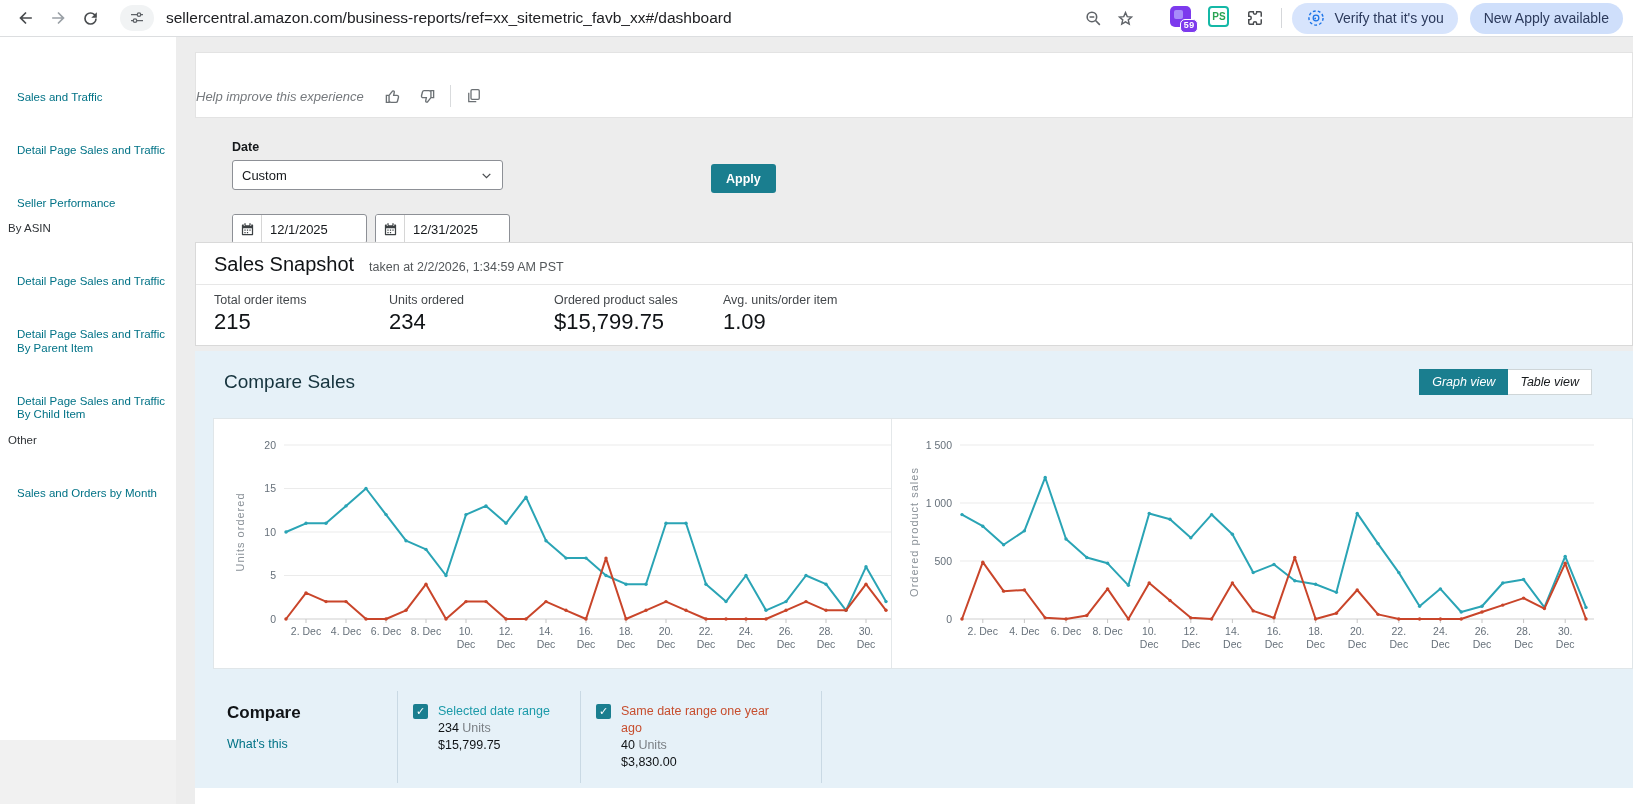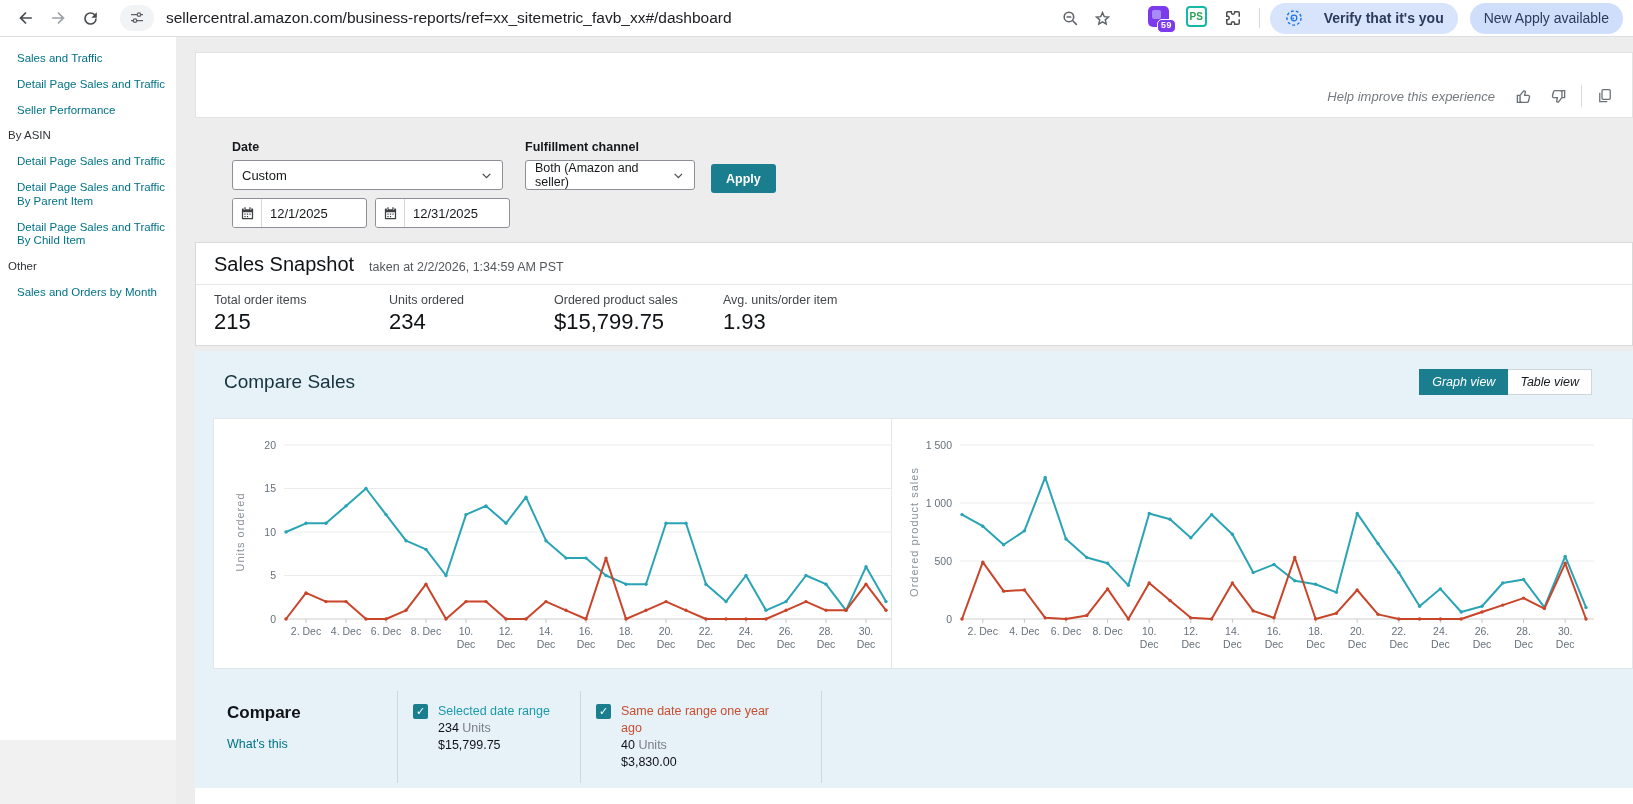--- a/index.html
+++ b/index.html
@@ -27,7 +27,7 @@
   .tb-sep { width:1px; height:20px; background:#d5d7da; margin:0 10px; flex:0 0 auto; }
   .chip { height:31px; border-radius:16px; display:flex; align-items:center; padding:0 14px;
           font-size:14px; color:#2c3a5c; white-space:nowrap; flex:0 0 auto; cursor:pointer; }
-  .chip-verify { background:#d7e4fc; gap:20px; margin-right:12px;font-weight:bold; }
+  .chip-verify { background:#d7e4fc; gap:8px; margin-right:12px; }
   .chip-update { background:#cfdffb; }
 
   

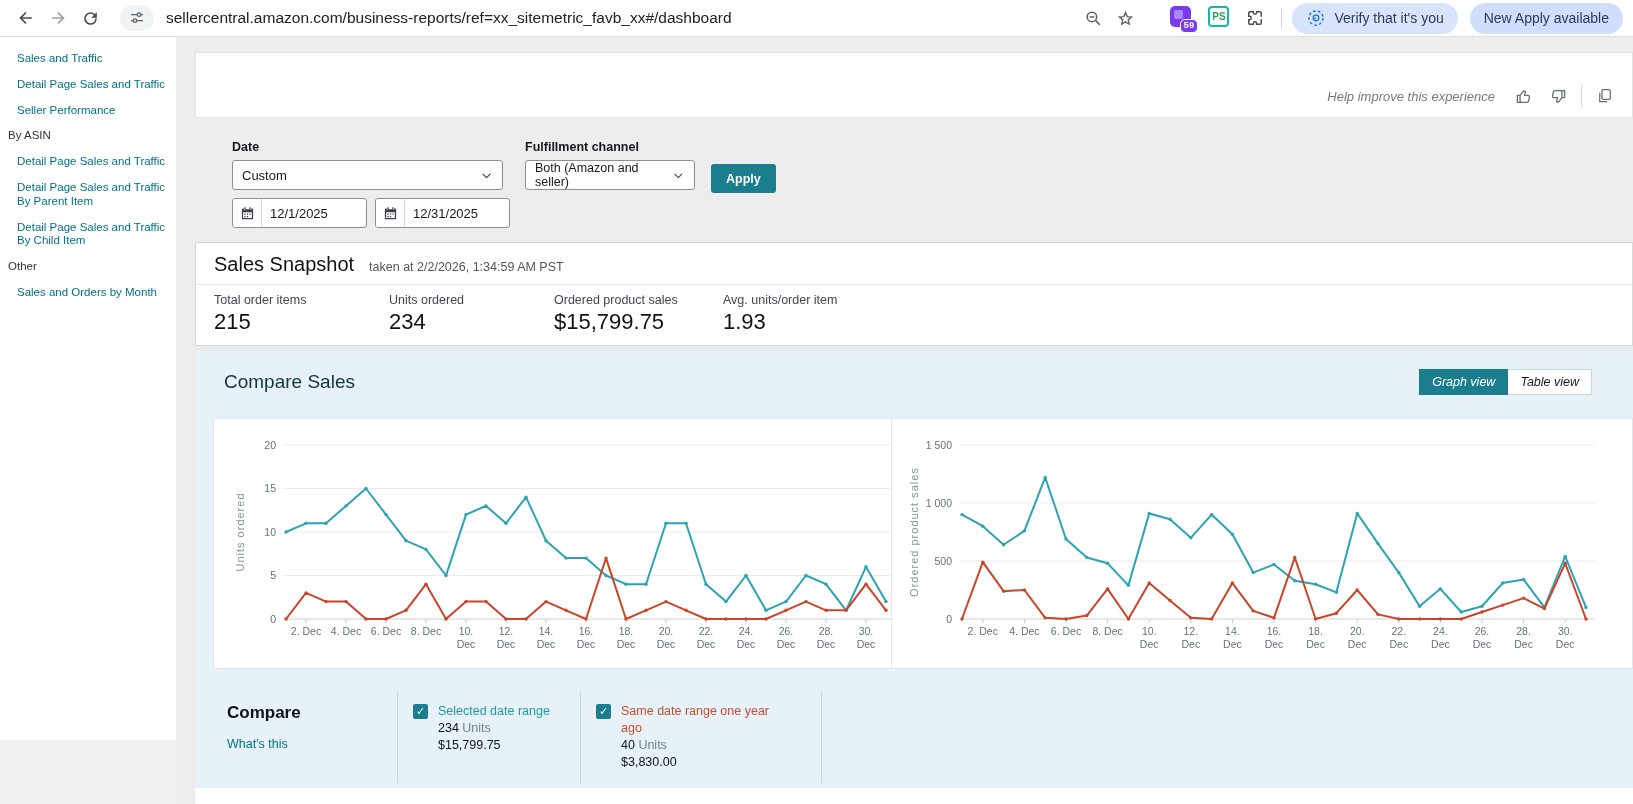--- a/index.html
+++ b/index.html
@@ -33,7 +33,7 @@
   
   .sidebar { position:absolute; left:0; top:37px; width:176px; height:703px; background:#fff; padding-top:15px; }
   .sidebar-footer { position:absolute; left:0; top:740px; width:176px; height:64px; background:#f1f1f1; }
-  .side-item { font-size:11.5px; line-height:1.2; margin-bottom:12px; padding-right:10px; }
+  .side-item { font-size:11.5px; line-height:1.2; margin-bottom:12px; padding-right:10px;margin-top:39px; }
   .side-link { color:#007286; padding-left:17px; cursor:pointer; }
   .side-header { color:#2f3337; padding-left:8px; margin-top:4px; }
 

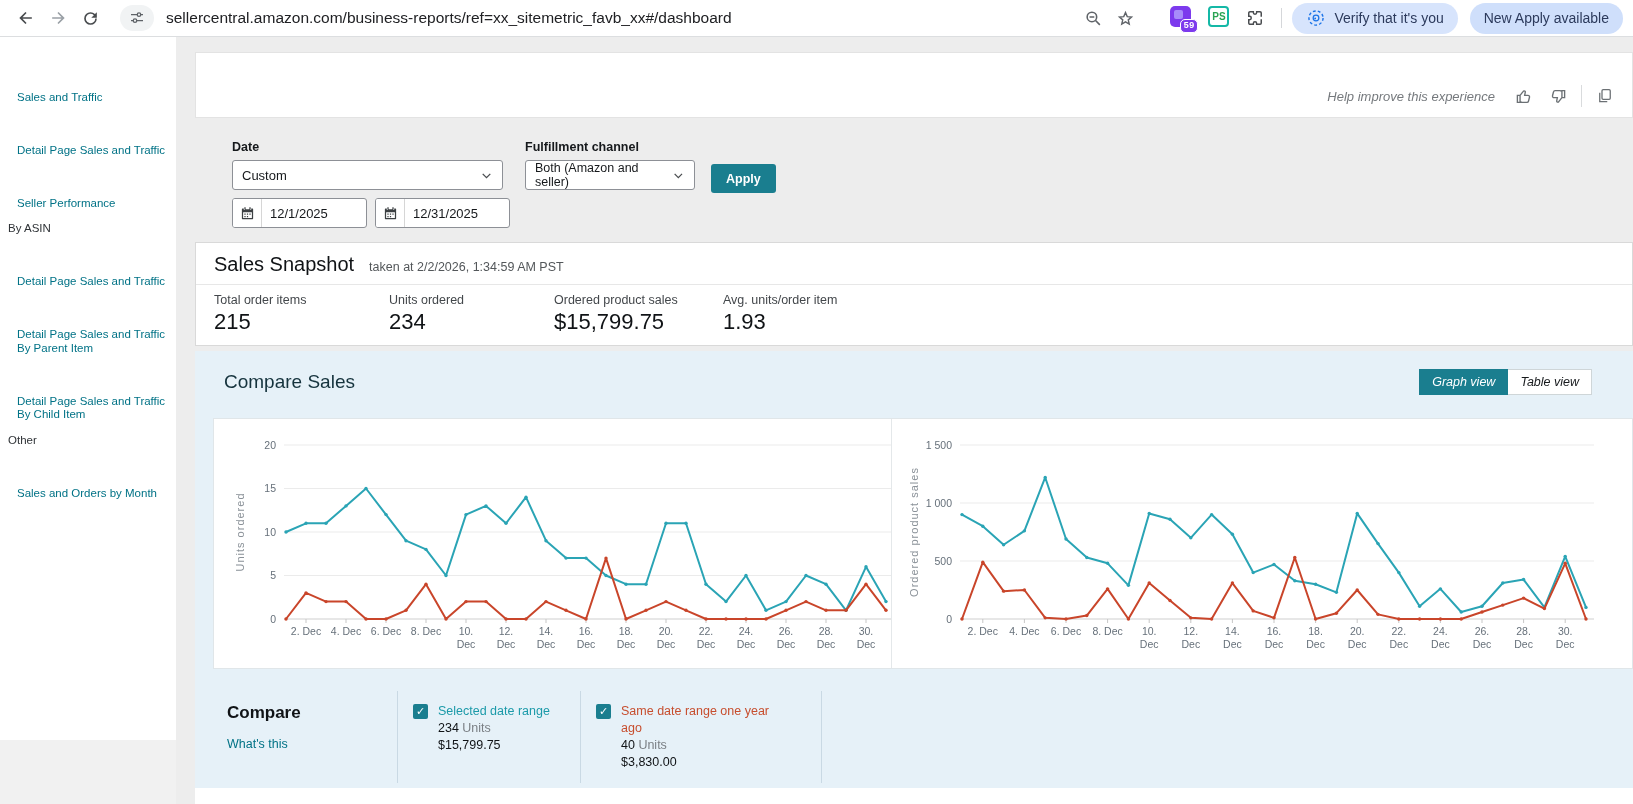--- a/index.html
+++ b/index.html
@@ -41,7 +41,7 @@
   .main { position:absolute; left:195px; top:37px; width:1438px; height:767px; }
 
   .head-panel { position:absolute; left:0; top:15px; width:1438px; height:66px; background:#fff;
-                border:1px solid #e3e3e3; display:flex; align-items:flex-end; justify-content:flex-end;
+                border:1px solid #e3e3e3; display:flex; align-items:flex-end; justify-content:flex-start;
                 padding:0 18px 10px 0; }
   .feedback-row { display:flex; align-items:center; gap:14px; color:#6b7074; }
   .feedback-text { font-style:italic; font-size:13px; color:#75797d; margin-right:6px; }

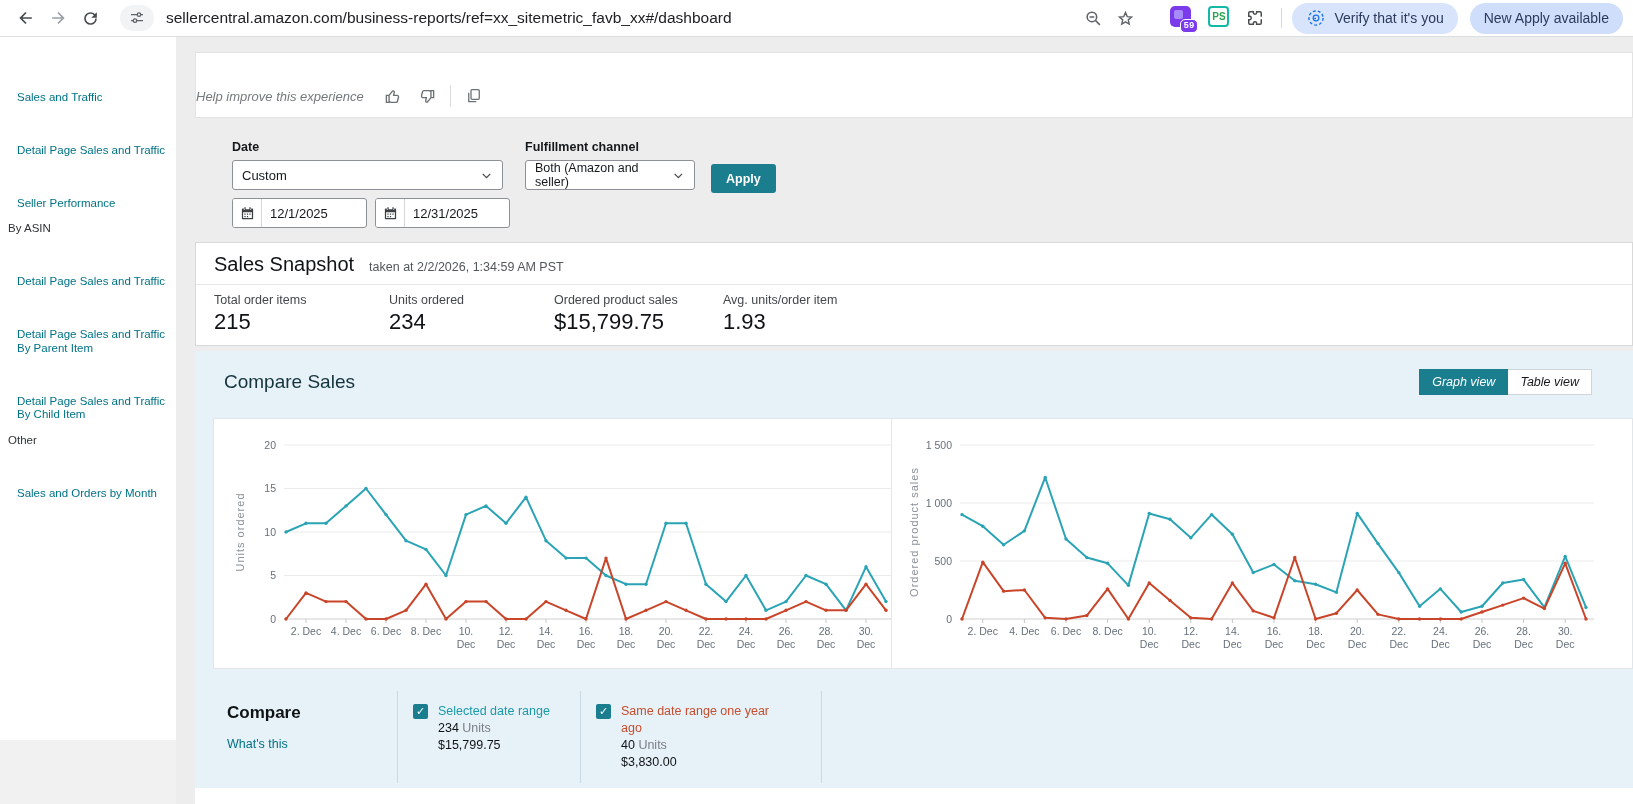--- a/index.html
+++ b/index.html
@@ -252,15 +252,6 @@
             </span>
             <input value="12/31/2025" style="">
           </div>
-        </div>
-      </div>
-      <div class="channel-col">
-        <div class="filter-label">Fulfillment channel</div>
-        <div class="select channel-select">
-          <span style="font-size:12.5px">Both (Amazon and seller)</span>
-          <svg width="13" height="13" viewBox="0 0 24 24">
-              <path fill="none" stroke="#4a4d50" stroke-width="2.4" d="M5 9l7 7 7-7"></path>
-            </svg>
         </div>
       </div>
       <button class="apply-btn">Apply</button>

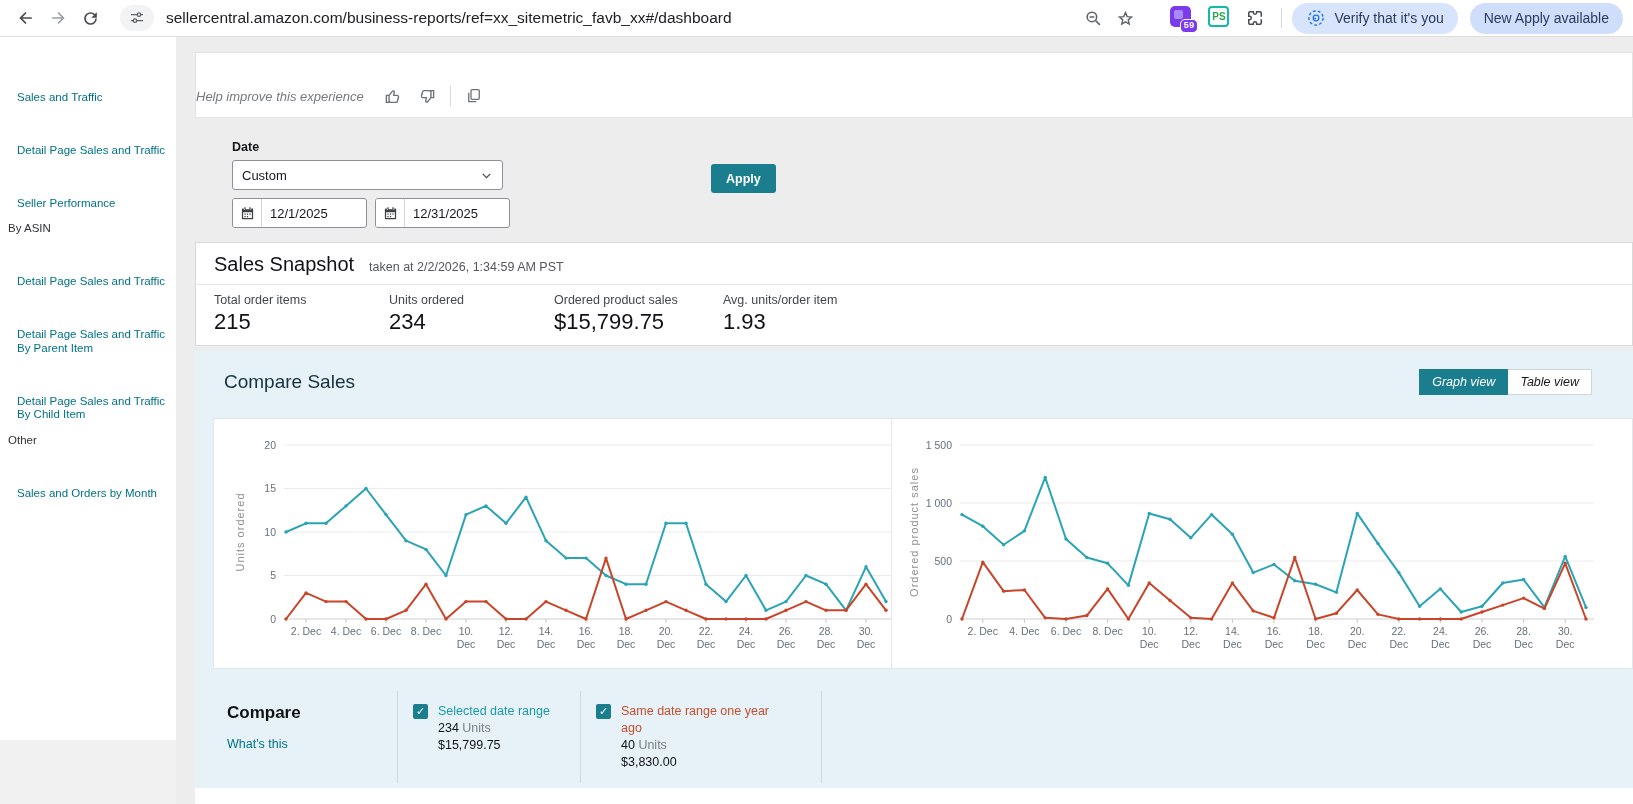--- a/index.html
+++ b/index.html
@@ -54,7 +54,7 @@
             font-size:13px; color:#16191c; cursor:pointer; }
   .date-col { position:absolute; left:37px; top:8px; }
   .date-select { width:271px; }
-  .date-inputs { display:flex; gap:8px; margin-top:8px; }
+  .date-inputs { display:flex; gap:8px; margin-top:24px; }
   .date-input { width:135px; height:30px; background:#fff; border:1px solid #8d9096; border-radius:3px;
                 display:flex; align-items:center; overflow:hidden; }
   .cal-seg { width:29px; height:100%; border-right:1px solid #d6d6d6; display:flex;

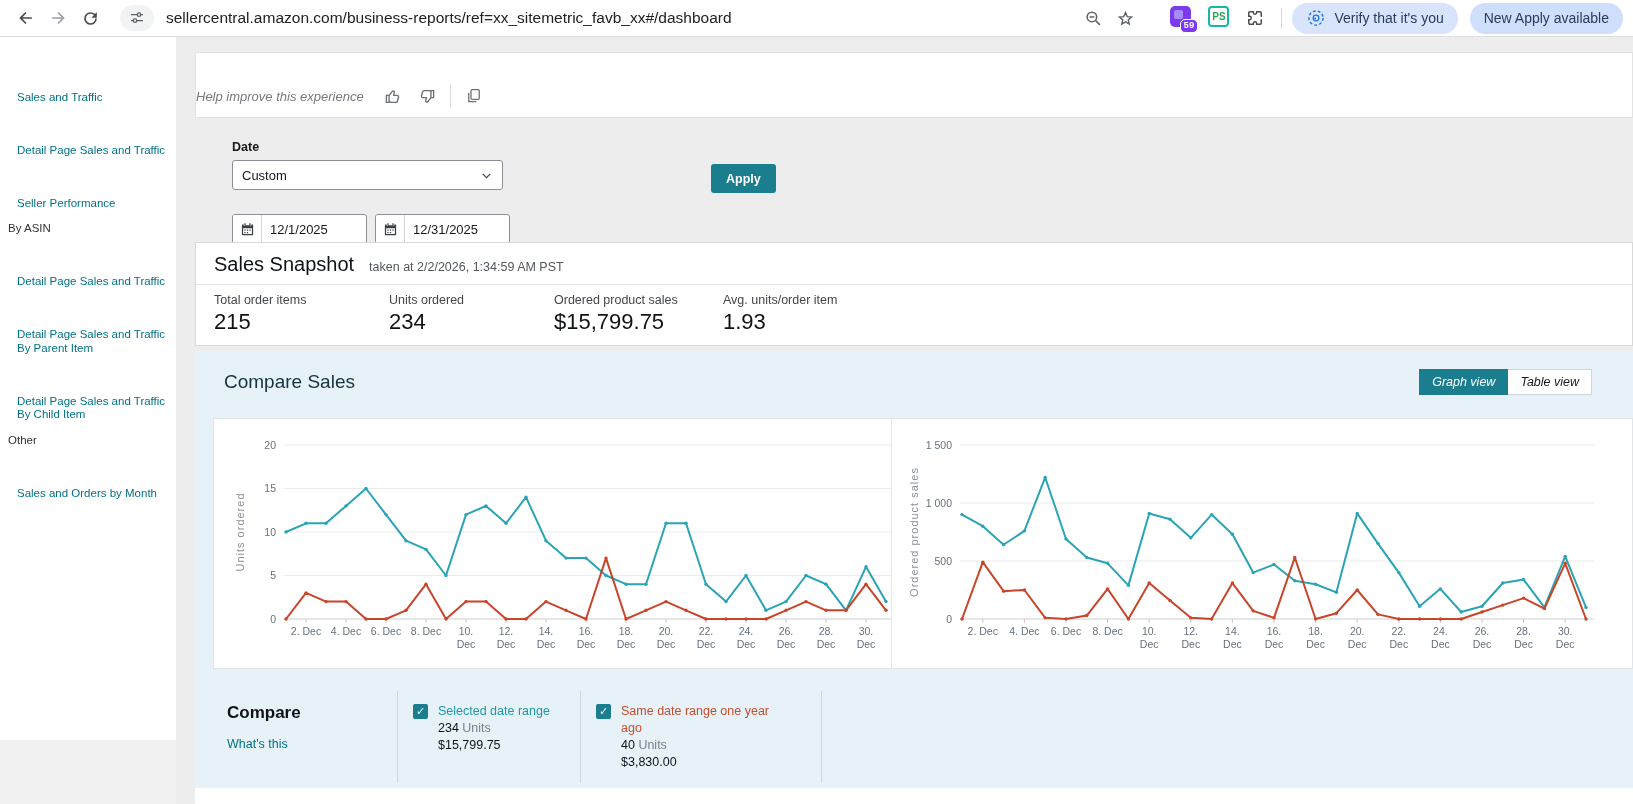--- a/index.html
+++ b/index.html
@@ -277,7 +277,7 @@
           </div>
           <div class="metric" style="width: 168px;">
             <div class="m-label">Avg. units/order item</div>
-            <div class="m-value">1.93</div>
+            <div class="m-value">1.09</div>
           </div>
         </div>
     </div>

